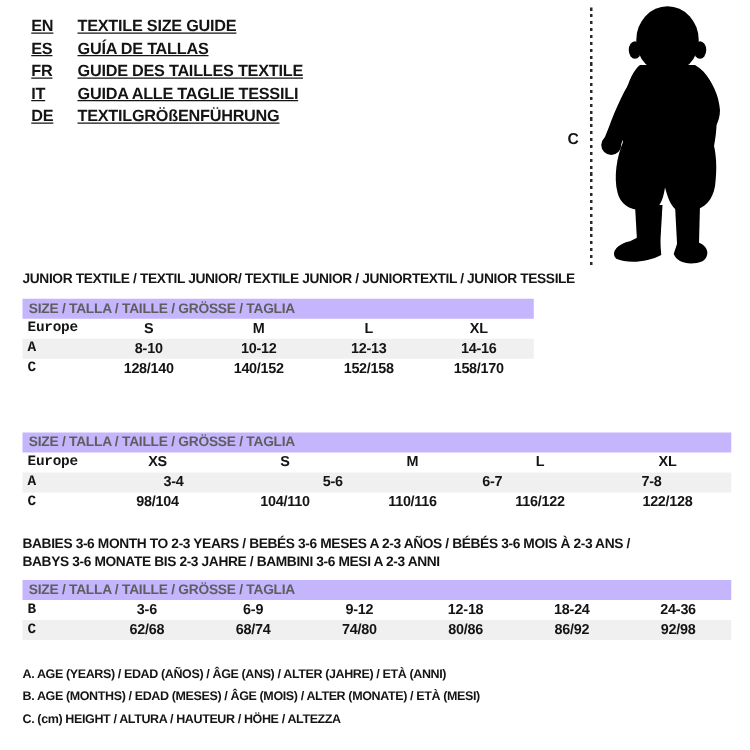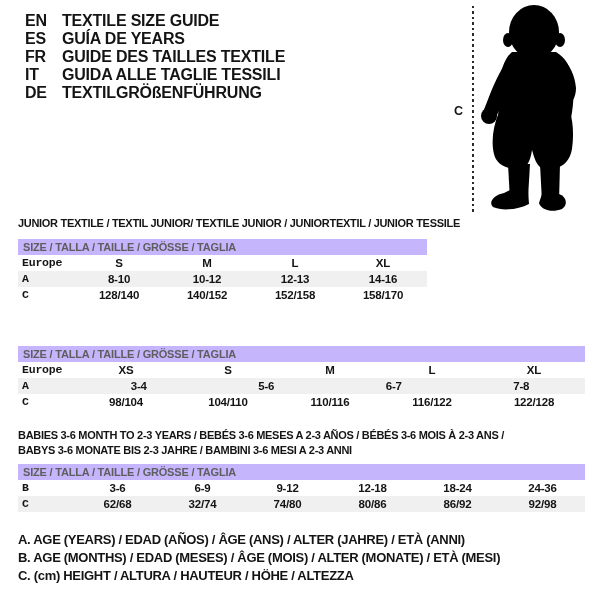--- a/index.html
+++ b/index.html
@@ -17,7 +17,7 @@
 
   
   .lang-block { position: absolute; left: 25px; top: 12px; }
-  .lang-row { display: flex; height: 18px; line-height: 18px; font-size: 16px; letter-spacing: -0.2px; }
+  .lang-row { display: flex; height: 18px; line-height: 18px; font-size: 13px; letter-spacing: -0.2px; text-decoration: underline; }
   .lang-code { width: 37px; }
 
   

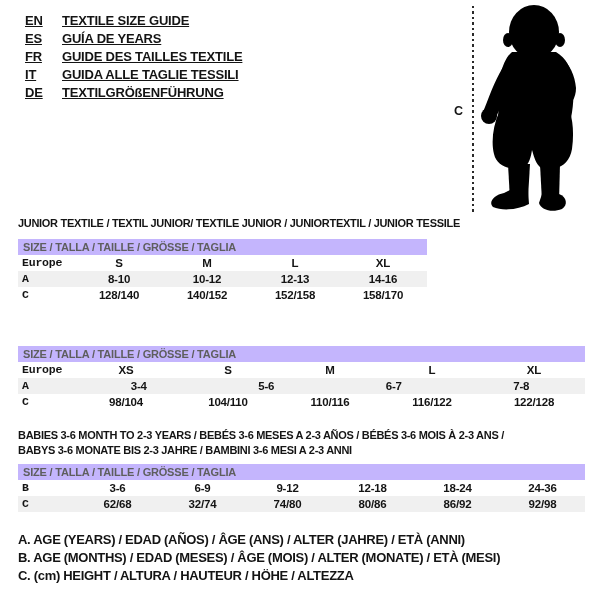--- a/index.html
+++ b/index.html
@@ -67,7 +67,7 @@
     </div>
     <div class="lang-row">
       <span class="lang-code">ES</span>
-      <span>GUÍA DE YEARS</span>
+      <span>GUÍA DE TALLAS</span>
     </div>
     <div class="lang-row">
       <span class="lang-code">FR</span>

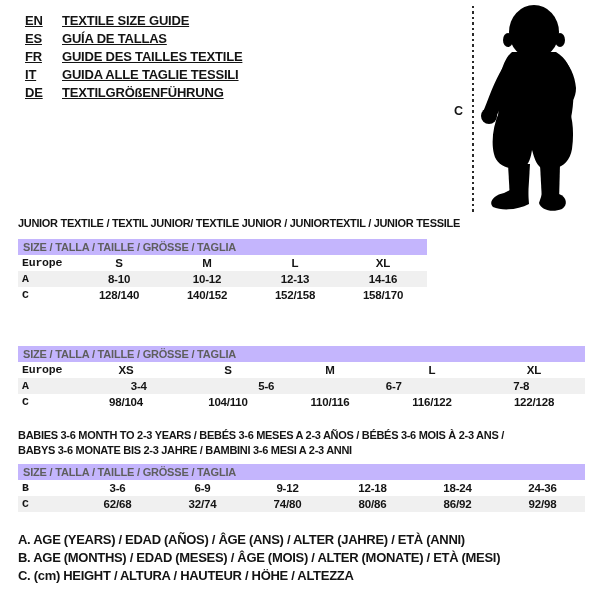--- a/index.html
+++ b/index.html
@@ -176,7 +176,7 @@
     <div class="trow shaded">
       <span class="lbl">C</span>
       <span class="val">62/68</span>
-      <span class="val">32/74</span>
+      <span class="val">68/74</span>
       <span class="val">74/80</span>
       <span class="val">80/86</span>
       <span class="val">86/92</span>

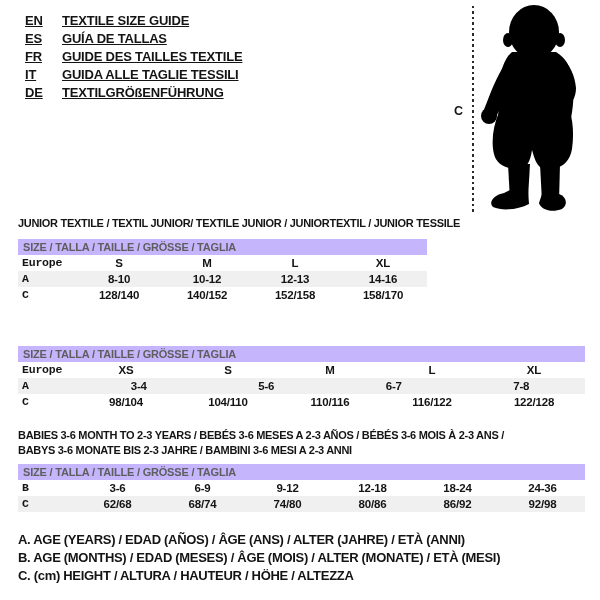--- a/index.html
+++ b/index.html
@@ -53,7 +53,7 @@
 
   
   .notes { position: absolute; left: 18px; top: 531px; }
-  .note-line { height: 18px; line-height: 18px; font-size: 13px; letter-spacing: -0.3px; white-space: nowrap; }
+  .note-line { height: 18px; line-height: 18px; font-size: 10px; letter-spacing: -0.3px; white-space: nowrap; }
 </style>
 </head>
 <body>

